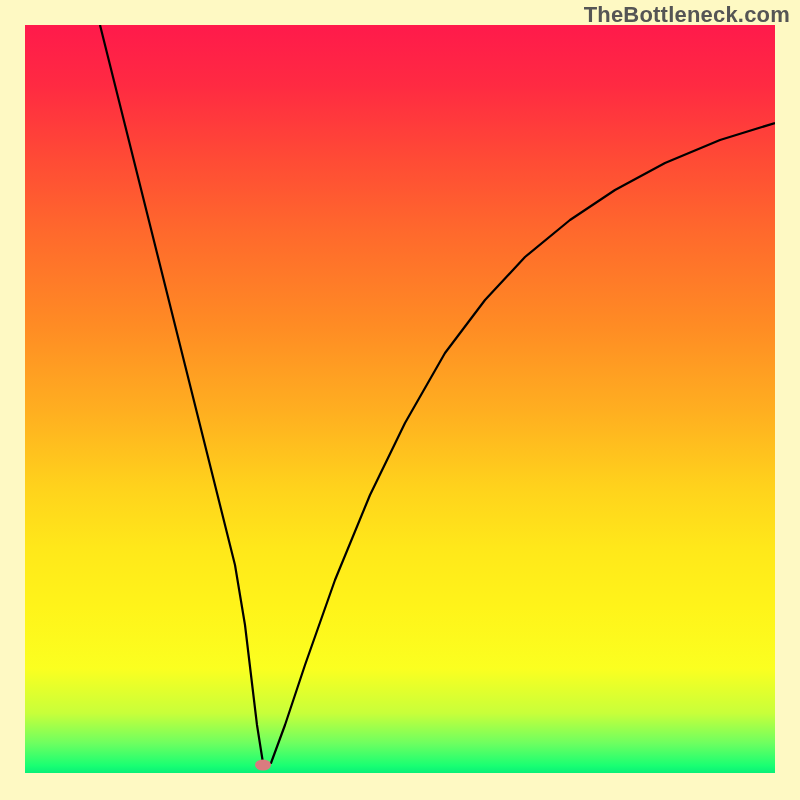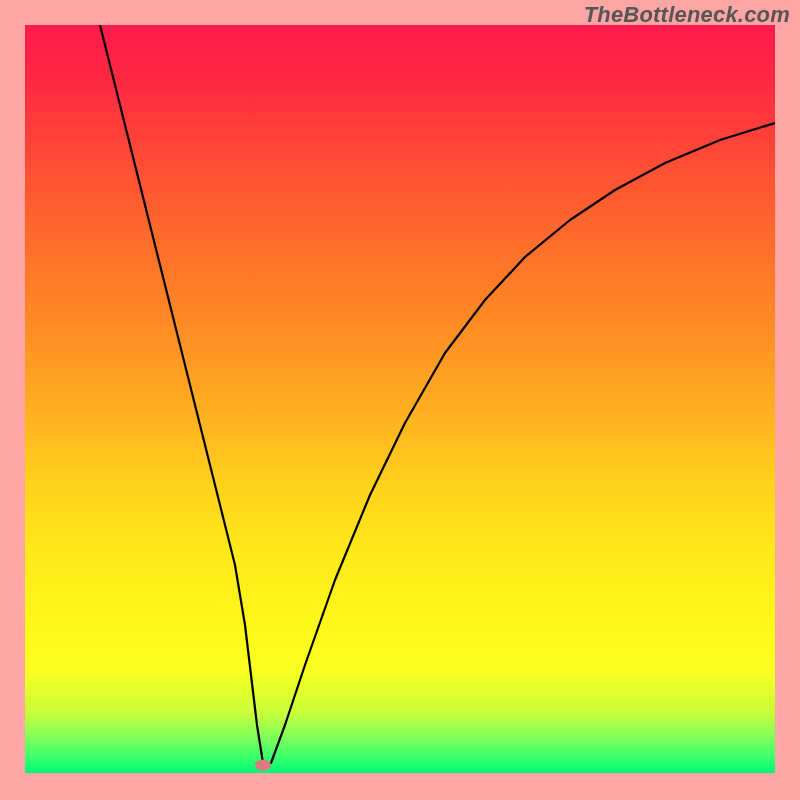--- a/index.html
+++ b/index.html
@@ -14,8 +14,7 @@
   .frame {
     position: absolute;
     inset: 0;
-    background: #fca5a5;
-    font-style: italic;
+    background: #fef9c3;
   }
   .plot-area {
     position: absolute;

